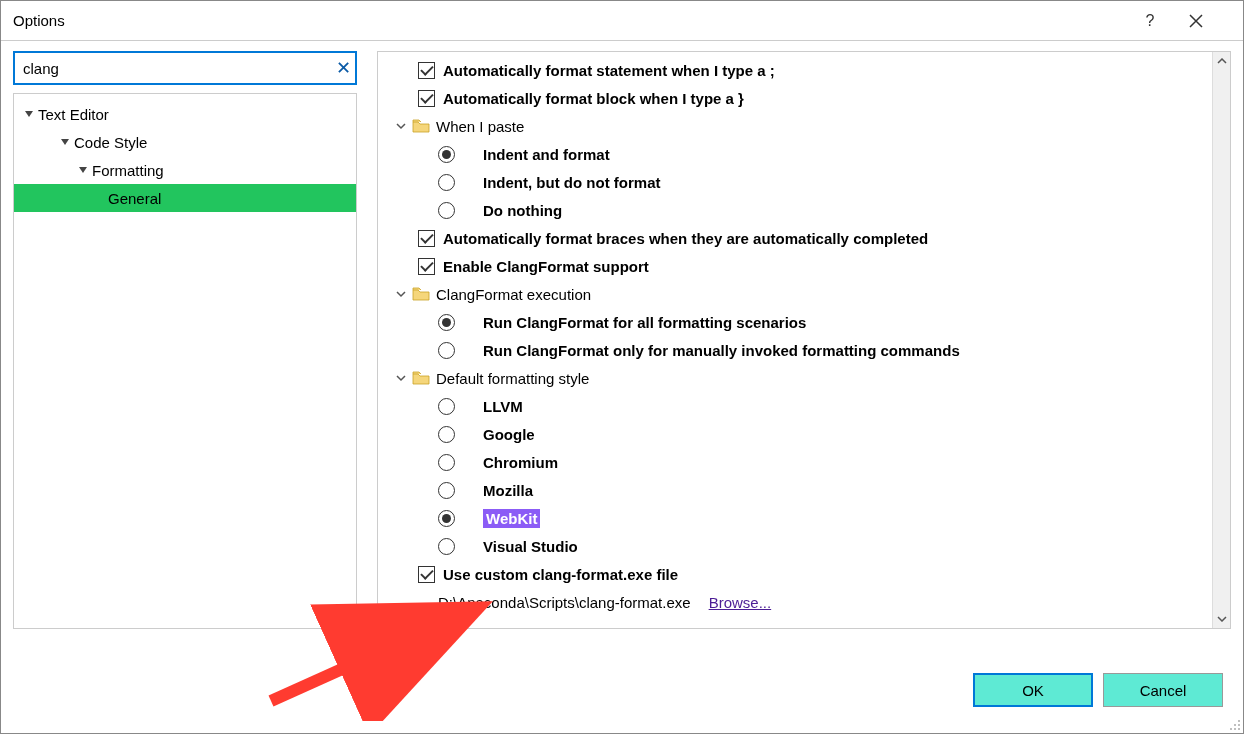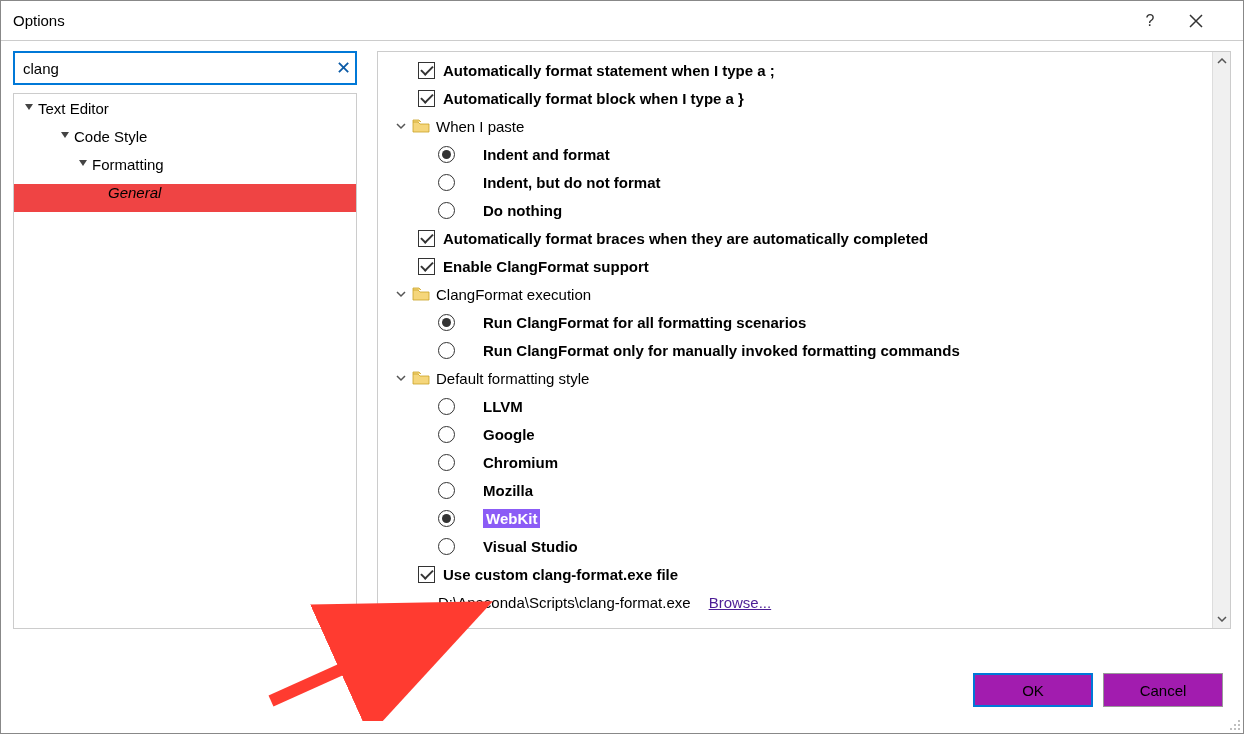--- a/index.html
+++ b/index.html
@@ -68,7 +68,7 @@
 }
 .tree-row {
   display: flex;
-  align-items: flex-start;
+  align-items: center;
   height: 28px;
   cursor: pointer;
   padding-right: 8px;

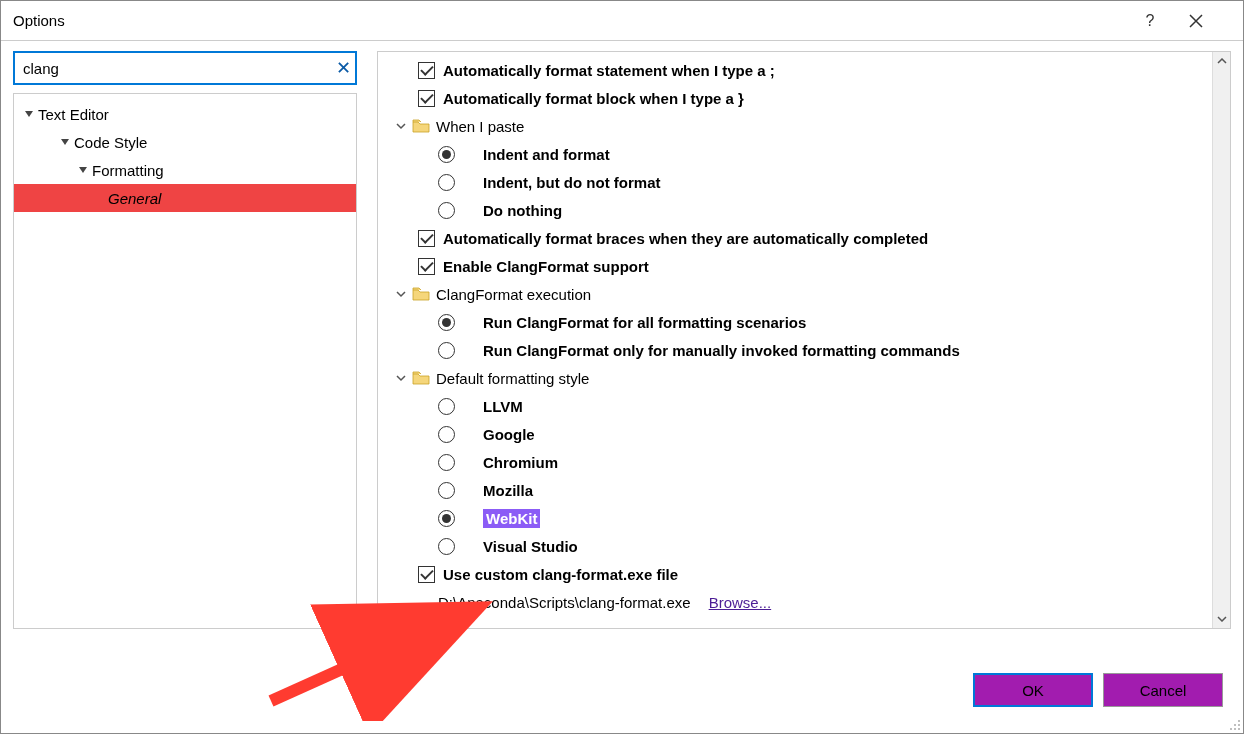--- a/index.html
+++ b/index.html
@@ -73,7 +73,7 @@
   cursor: pointer;
   padding-right: 8px;
 }
-.tree-row.selected { background: #ef4444; font-style: italic; }
+.tree-row.selected { background: #22c55e; }
 .tree-arrow {
   width: 14px; height: 14px;
   display: inline-flex;

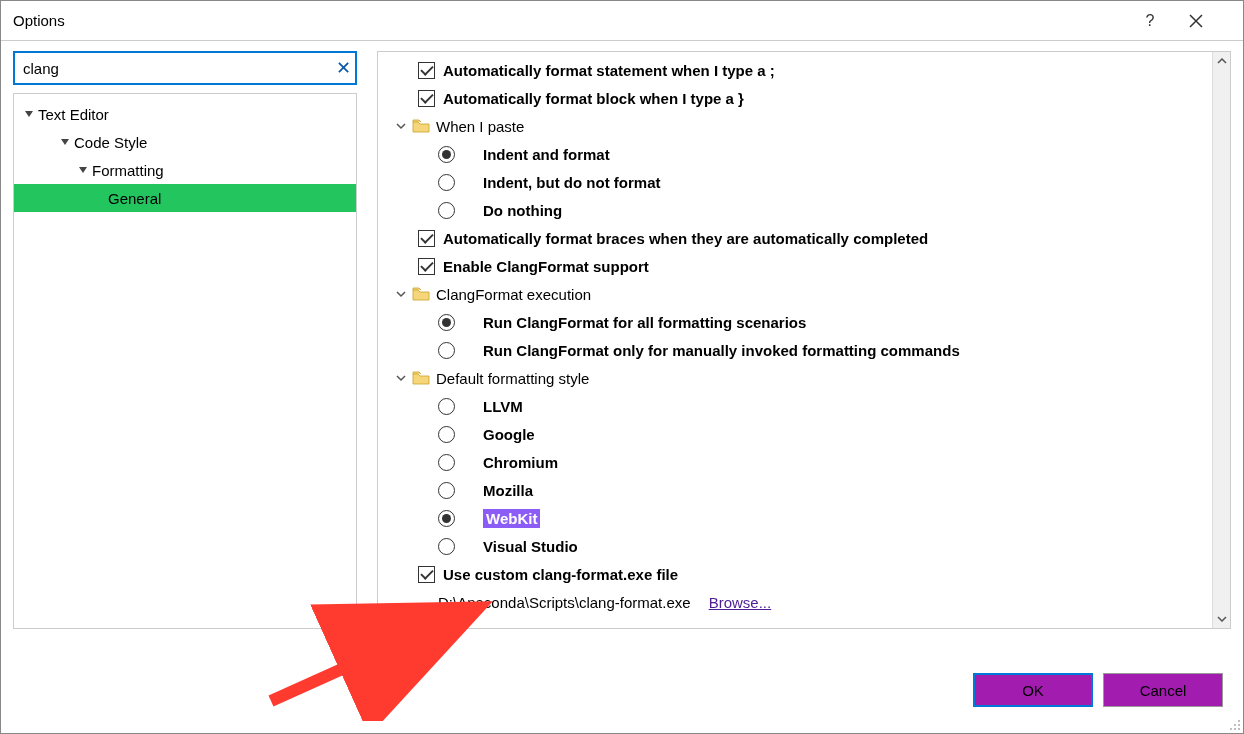--- a/index.html
+++ b/index.html
@@ -198,7 +198,7 @@
 .btn {
   width: 120px; height: 34px;
   border: 1px solid #999;
-  background: #a21caf;
+  background: #5eead4;
   font-size: 15px;
   font-family: inherit;
   cursor: pointer;

